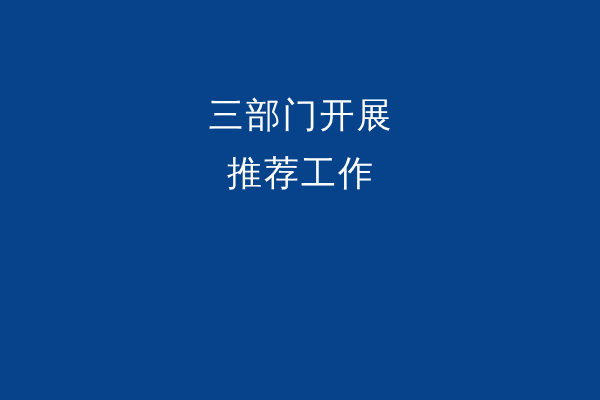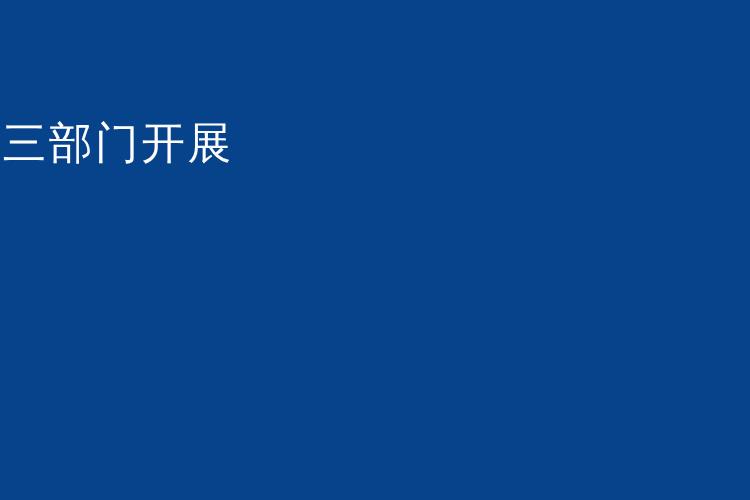--- a/index.html
+++ b/index.html
@@ -40,7 +40,7 @@
   .headline-line {
     display: block;
     width: 100%;
-    text-align: left;
+    text-align: center;
     color: #fdfdfd;
     font-family: "DejaVu Serif", "Liberation Serif", serif;
     font-weight: 400;

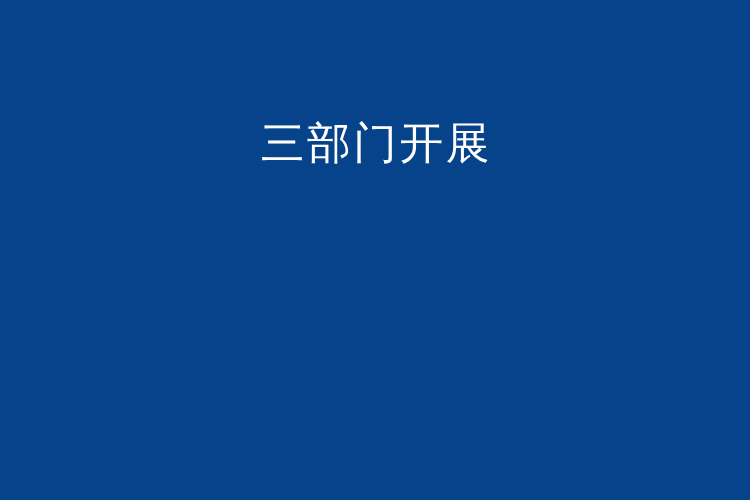--- a/index.html
+++ b/index.html
@@ -64,6 +64,7 @@
 
 
 
+    <span class="headline-line" style="color: rgb(253, 253, 253);">推荐工作</span>
 
   </div>
 

